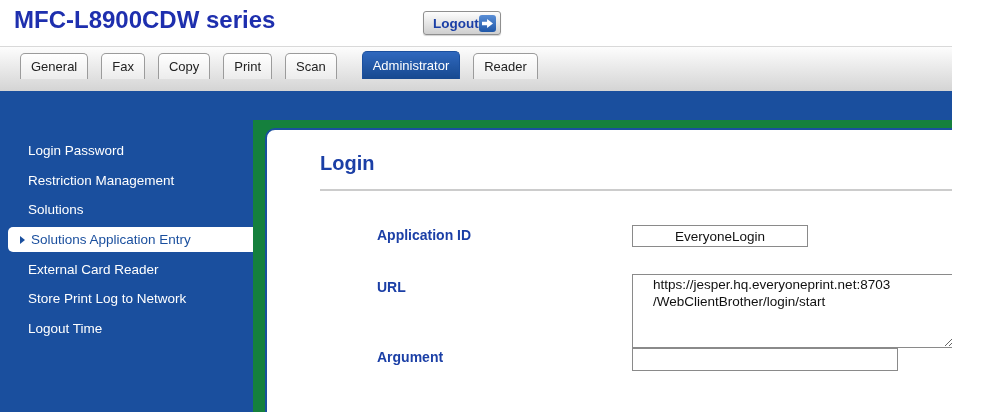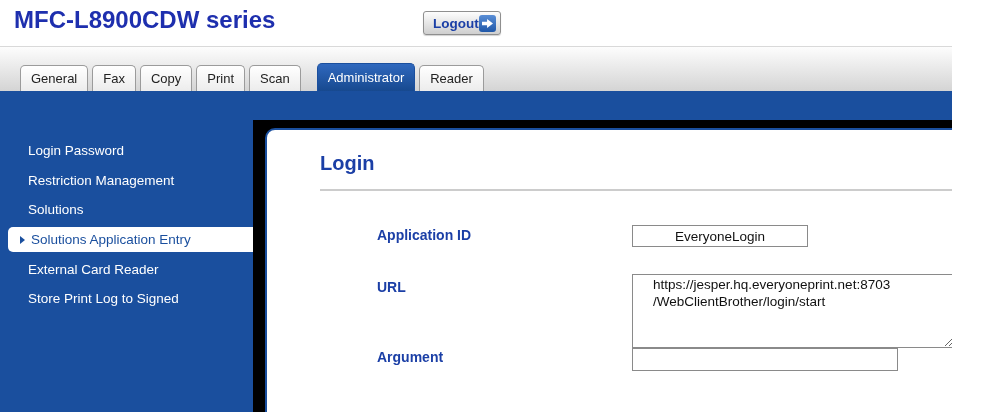--- a/index.html
+++ b/index.html
@@ -64,10 +64,10 @@
   }
   .tabs {
     position: absolute;
-    left: 20px; bottom: 0;
+    left: 20px; bottom: 12px;
     display: flex;
     align-items: flex-end;
-    gap: 4px;
+    gap: 13px;
   }
   .tab {
     height: 25px;

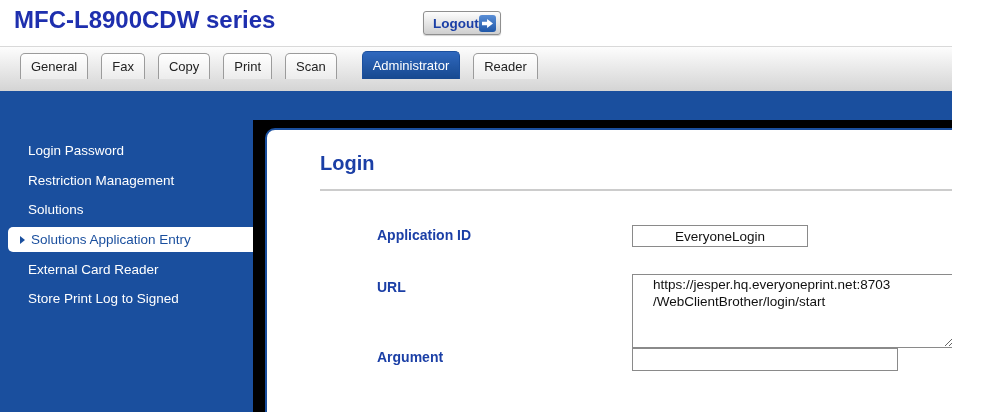--- a/index.html
+++ b/index.html
@@ -100,7 +100,7 @@
   .main {
     position: absolute;
     top: 91px; left: 0; right: 0; bottom: 0;
-    background: #000000;
+    background: #15803d;
   }
   .band {
     position: absolute;

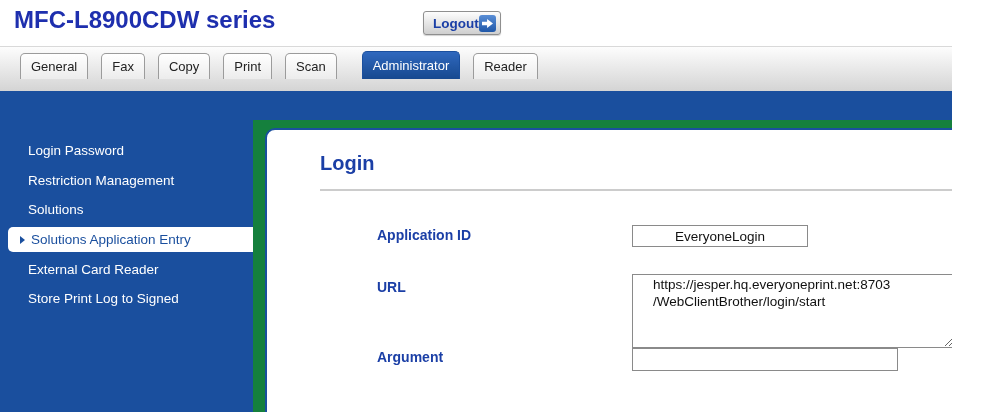--- a/index.html
+++ b/index.html
@@ -249,7 +249,7 @@
           <span>Solutions Application Entry</span>
         </li>
         <li>External Card Reader</li>
-        <li>Store Print Log to Signed</li>
+        <li>Store Print Log to Network</li>
       </ul>
     </div>
 

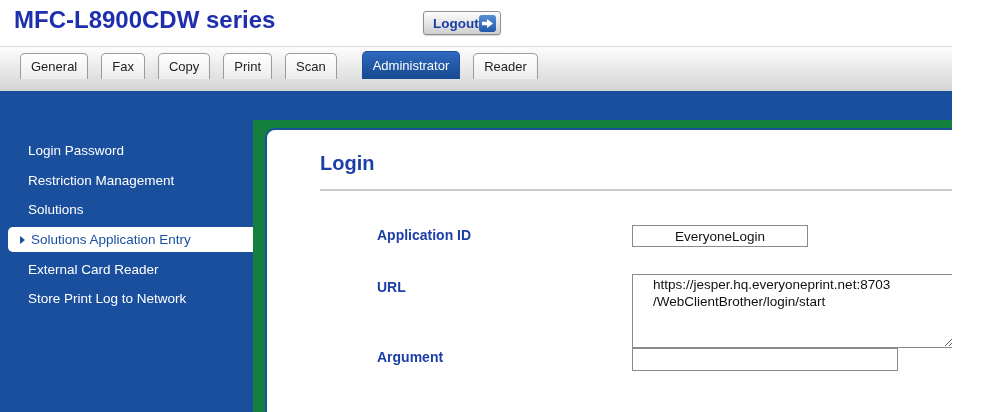--- a/index.html
+++ b/index.html
@@ -250,6 +250,7 @@
         </li>
         <li>External Card Reader</li>
         <li>Store Print Log to Network</li>
+        <li>Logout Time</li>
       </ul>
     </div>
 

